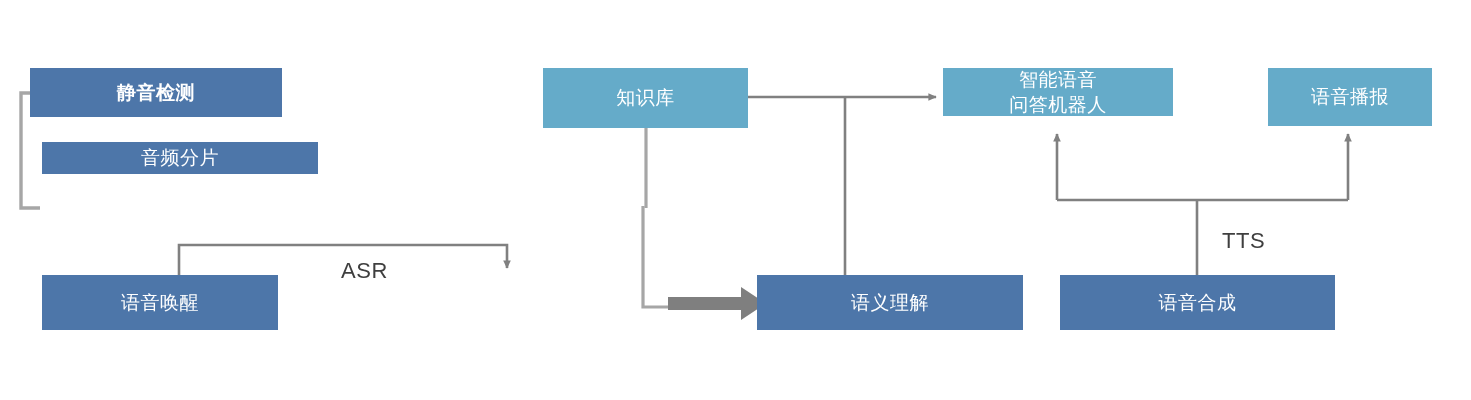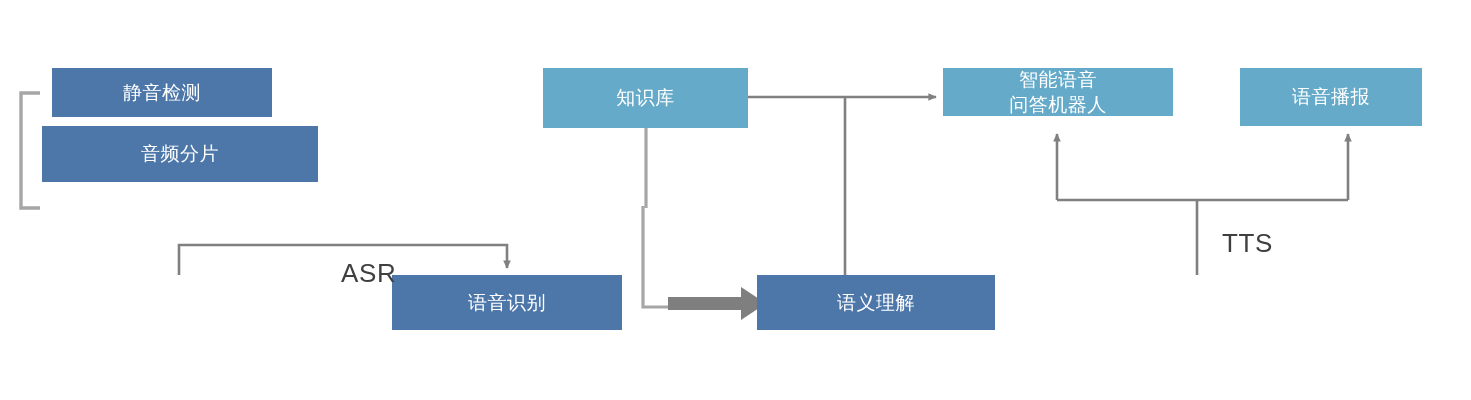--- a/index.html
+++ b/index.html
@@ -95,7 +95,7 @@
     </g>
   </svg>
 
-  <div class="node dark" style="left:52px;  top:68px;  width:220px; height:49px;">静音检测</div>
+  <div class="node dark" style="left:30px;  top:68px;  width:252px; height:49px;font-weight:bold;">静音检测</div>
 
   <div class="node dark" style="left:42px;  top:126px; width:276px; height:56px;">音频分片</div>
 

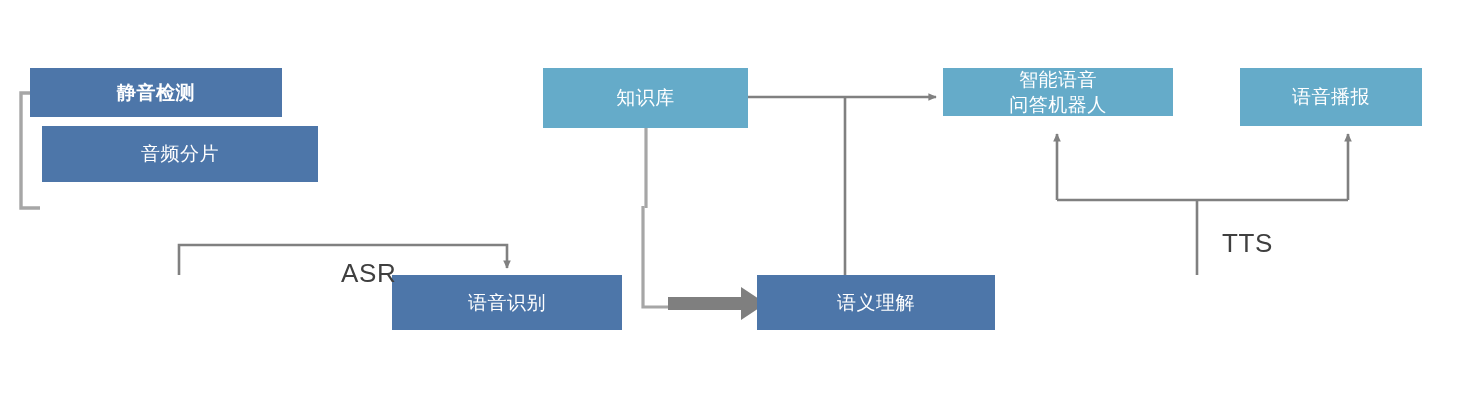--- a/index.html
+++ b/index.html
@@ -111,7 +111,7 @@
 问答机器人</div>
 
 
-  <div class="node light" style="left:1240px; top:68px; width:182px; height:58px;">语音播报</div>
+  <div class="node light" style="left:1268px; top:68px; width:164px; height:58px;">语音播报</div>
 
   <div class="edge-label" style="left:341px; top:258px;">ASR</div>
 

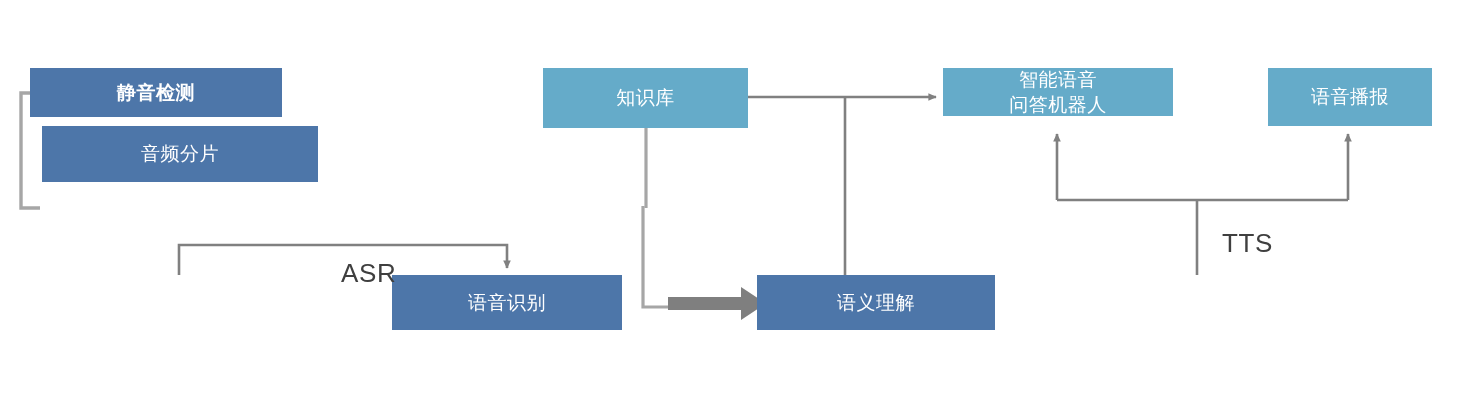--- a/index.html
+++ b/index.html
@@ -97,7 +97,7 @@
 
   <div class="node dark" style="left:30px;  top:68px;  width:252px; height:49px;font-weight:bold;">静音检测</div>
 
-  <div class="node dark" style="left:42px;  top:126px; width:276px; height:56px;">音频分片</div>
+  <div class="node dark" style="left:42px;  top:142px; width:276px; height:32px;">音频分片</div>
 
 
 

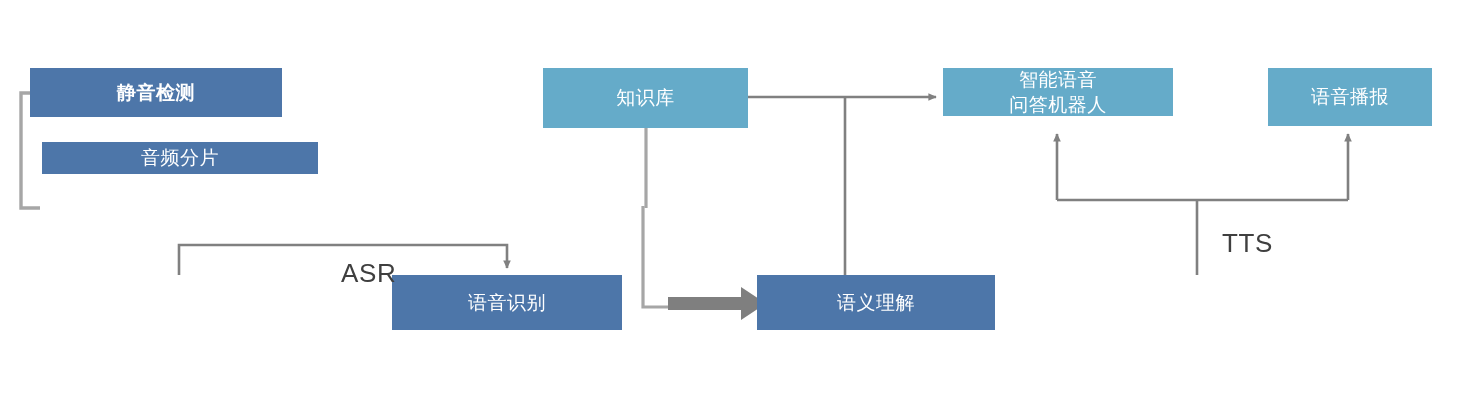--- a/index.html
+++ b/index.html
@@ -44,7 +44,7 @@
   .edge-label {
     position: absolute;
     color: #3f3f3f;
-    font-size: 26px;
+    font-size: 22px;
     letter-spacing: 0.6px;
     white-space: nowrap;
   }

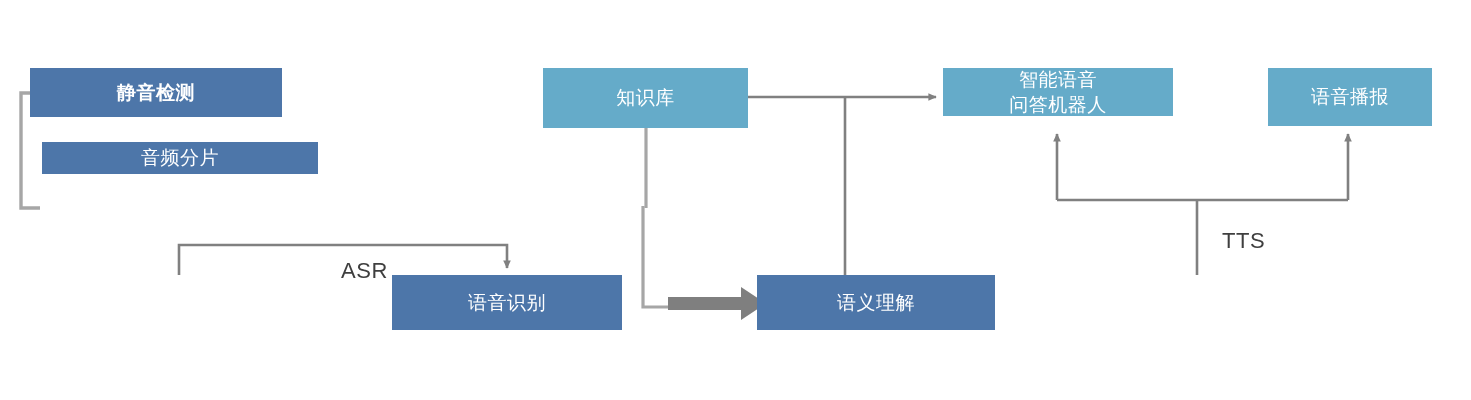--- a/index.html
+++ b/index.html
@@ -100,6 +100,7 @@
   <div class="node dark" style="left:42px;  top:142px; width:276px; height:32px;">音频分片</div>
 
 
+  <div class="node dark" style="left:42px;  top:275px; width:236px; height:55px;">语音唤醒</div>
 
   <div class="node dark" style="left:392px; top:275px; width:230px; height:55px;">语音识别</div>
 

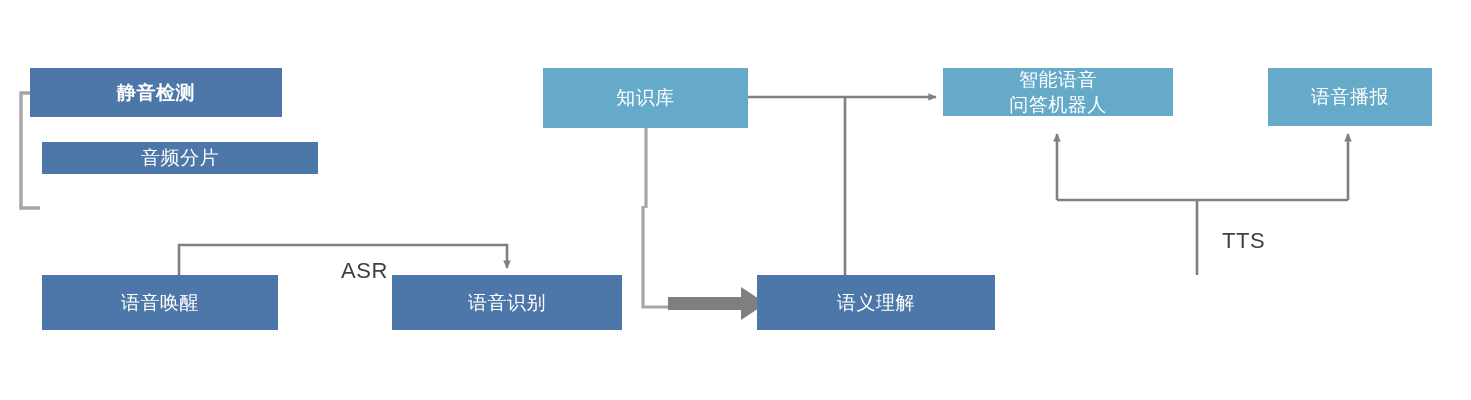--- a/index.html
+++ b/index.html
@@ -102,7 +102,6 @@
 
   <div class="node dark" style="left:42px;  top:275px; width:236px; height:55px;">语音唤醒</div>
 
-  <div class="node dark" style="left:392px; top:275px; width:230px; height:55px;">语音识别</div>
 
   <div class="node light" style="left:543px; top:68px;  width:205px; height:60px;">知识库</div>
 

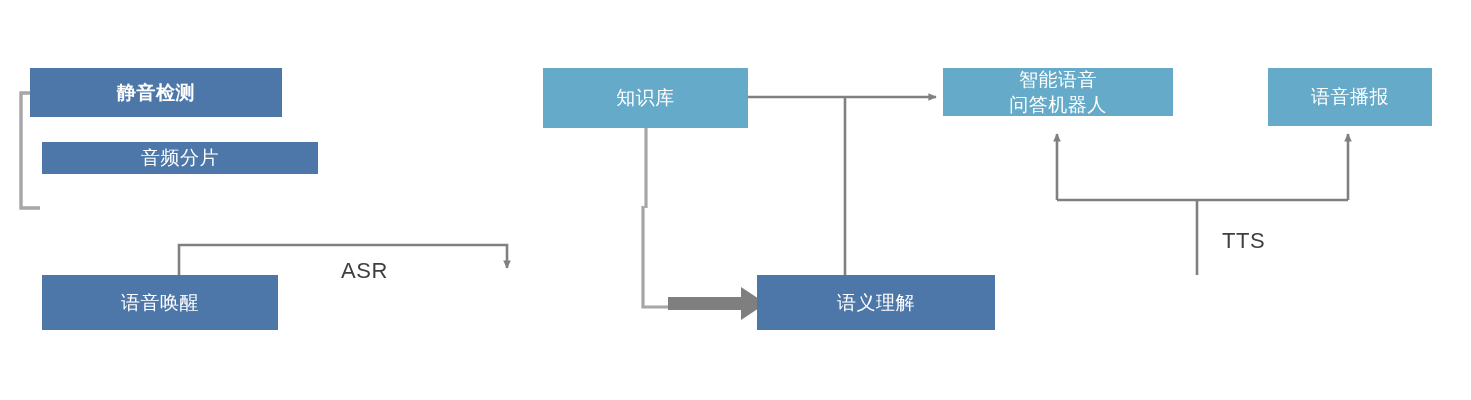--- a/index.html
+++ b/index.html
@@ -105,7 +105,7 @@
 
   <div class="node light" style="left:543px; top:68px;  width:205px; height:60px;">知识库</div>
 
-  <div class="node dark" style="left:757px; top:275px; width:238px; height:55px;">语义理解</div>
+  <div class="node dark" style="left:757px; top:275px; width:266px; height:55px;">语义理解</div>
 
   <div class="node light" style="left:943px; top:68px;  width:230px; height:48px;">智能语音
 问答机器人</div>

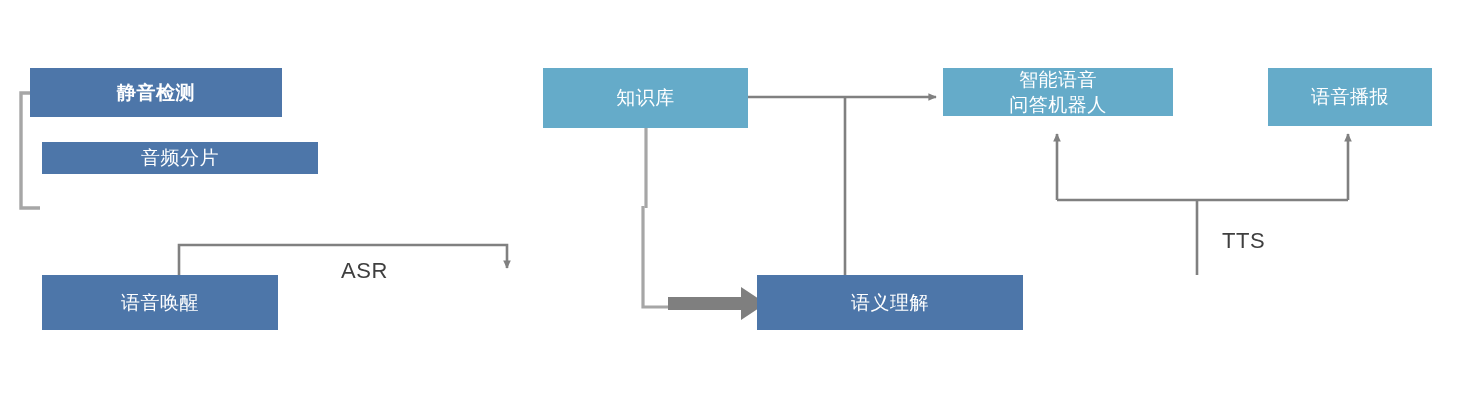--- a/index.html
+++ b/index.html
@@ -110,6 +110,7 @@
   <div class="node light" style="left:943px; top:68px;  width:230px; height:48px;">智能语音
 问答机器人</div>
 
+  <div class="node dark" style="left:1060px; top:275px; width:275px; height:55px;">语音合成</div>
 
   <div class="node light" style="left:1268px; top:68px; width:164px; height:58px;">语音播报</div>
 

